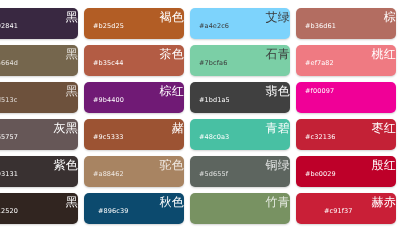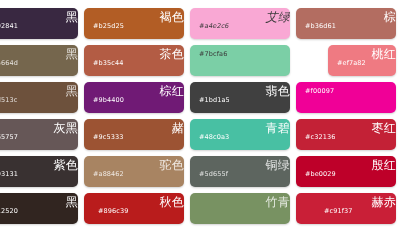--- a/index.html
+++ b/index.html
@@ -74,7 +74,7 @@
       <span class="swatch-name">褐色</span>
       <span class="swatch-hex">#b25d25</span>
     </div>
-    <div class="swatch dark-text" style="background: #f9a8d4; font-style: italic;">
+    <div class="swatch dark-text" style="background: #7dd3fc;">
       <span class="swatch-name">艾绿</span>
       <span class="swatch-hex">#a4e2c6</span>
     </div>

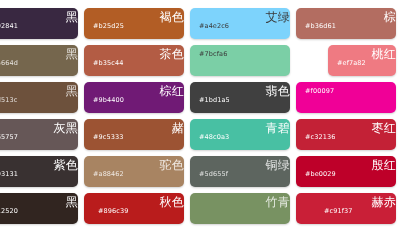--- a/index.html
+++ b/index.html
@@ -91,6 +91,7 @@
       <span class="swatch-hex">#b35c44</span>
     </div>
     <div class="swatch dark-text" style="background: rgb(123, 207, 166);">
+      <span class="swatch-name">石青</span>
       <span class="swatch-hex">#7bcfa6</span>
     </div>
     <div class="swatch light-text" style="background: rgb(239, 122, 130); margin-left: 32px;">

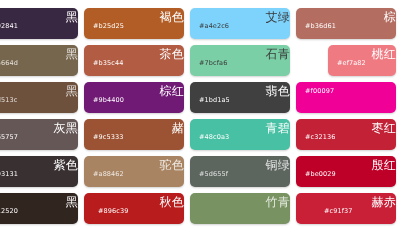--- a/index.html
+++ b/index.html
@@ -94,7 +94,7 @@
       <span class="swatch-name">石青</span>
       <span class="swatch-hex">#7bcfa6</span>
     </div>
-    <div class="swatch light-text" style="background: rgb(239, 122, 130); margin-left: 32px;">
+    <div class="swatch light-text" style="background: rgb(239, 122, 130);">
       <span class="swatch-name">桃红</span>
       <span class="swatch-hex">#ef7a82</span>
     </div>

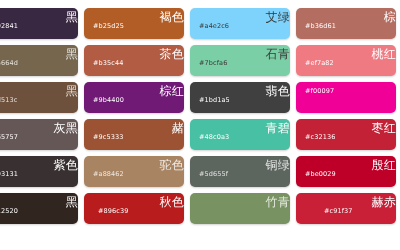--- a/index.html
+++ b/index.html
@@ -149,7 +149,7 @@
       <span class="swatch-name">黑</span>
       <span class="swatch-hex">#312520</span>
     </div>
-    <div class="swatch light-text" style="background: #b91c1c; padding-left: 14px;">
+    <div class="swatch light-text" style="background: #0c4a6e; padding-left: 14px;">
       <span class="swatch-name">秋色</span>
       <span class="swatch-hex">#896c39</span>
     </div>

